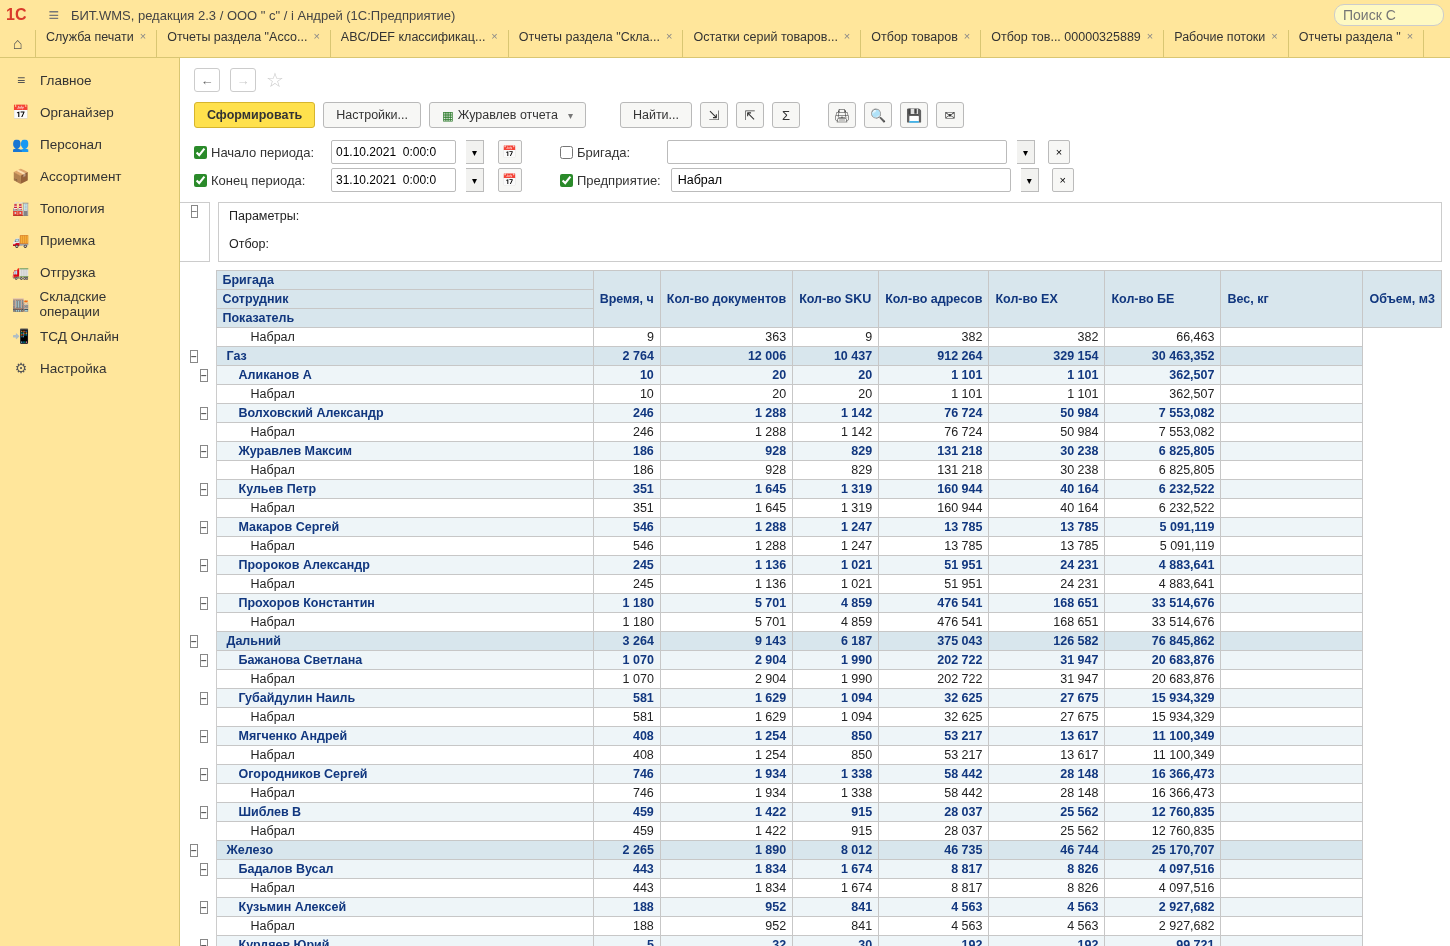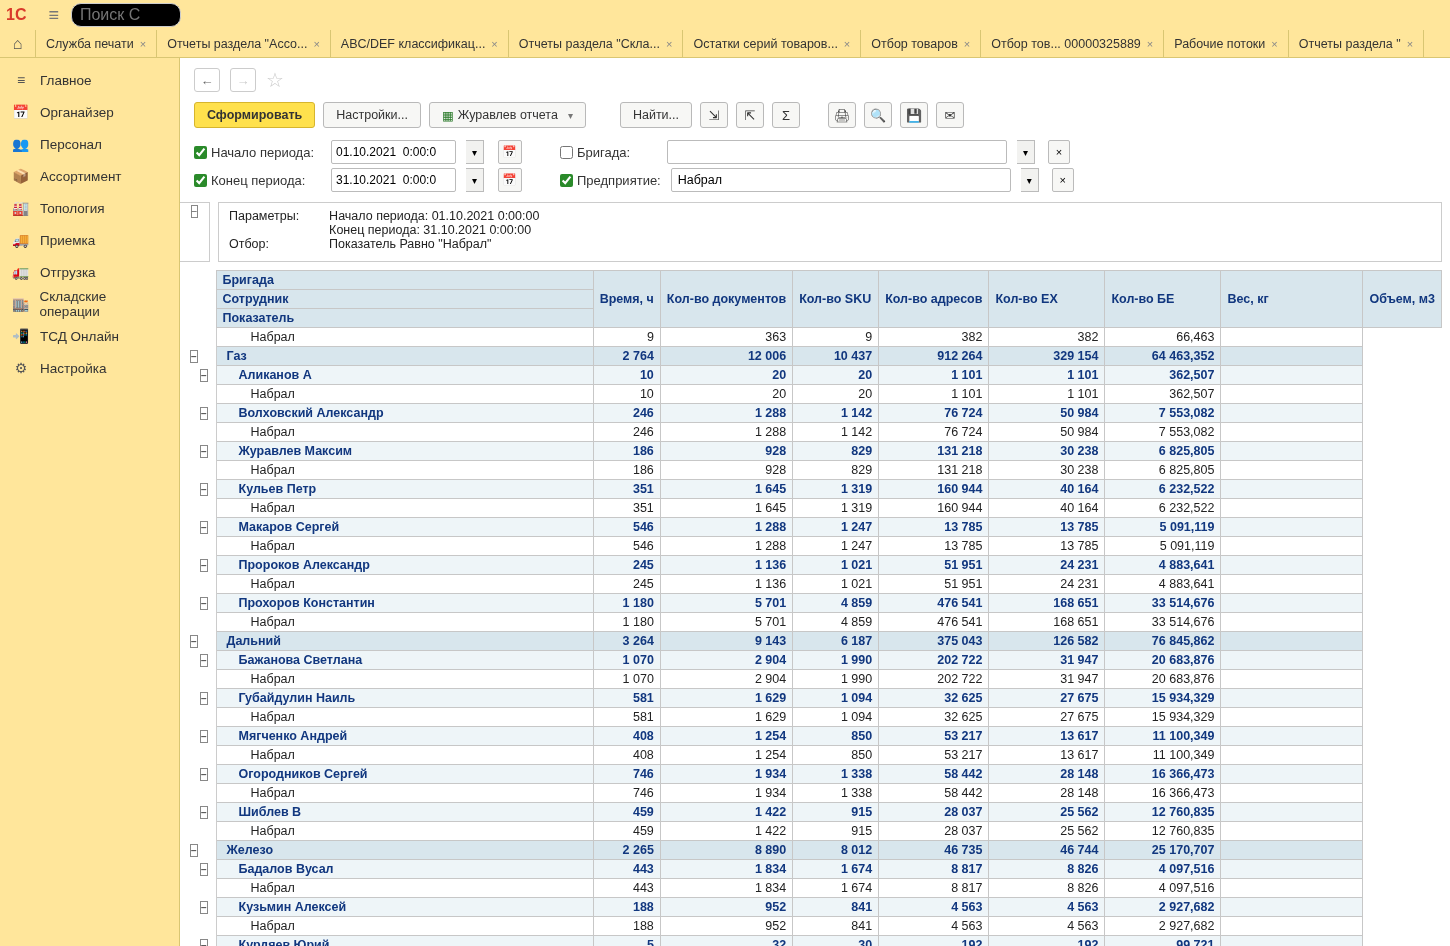--- a/index.html
+++ b/index.html
@@ -62,6 +62,7 @@
 <div class="titlebar">
   <span class="logo1c">1C</span>
   <span class="hamburger">≡</span>
+  <span class="titletext">БИТ.WMS, редакция 2.3 / ООО "      с" /          і Андрей  (1С:Предприятие)</span>
   <input class="search-top" placeholder="Поиск C" style="">
 </div>
 

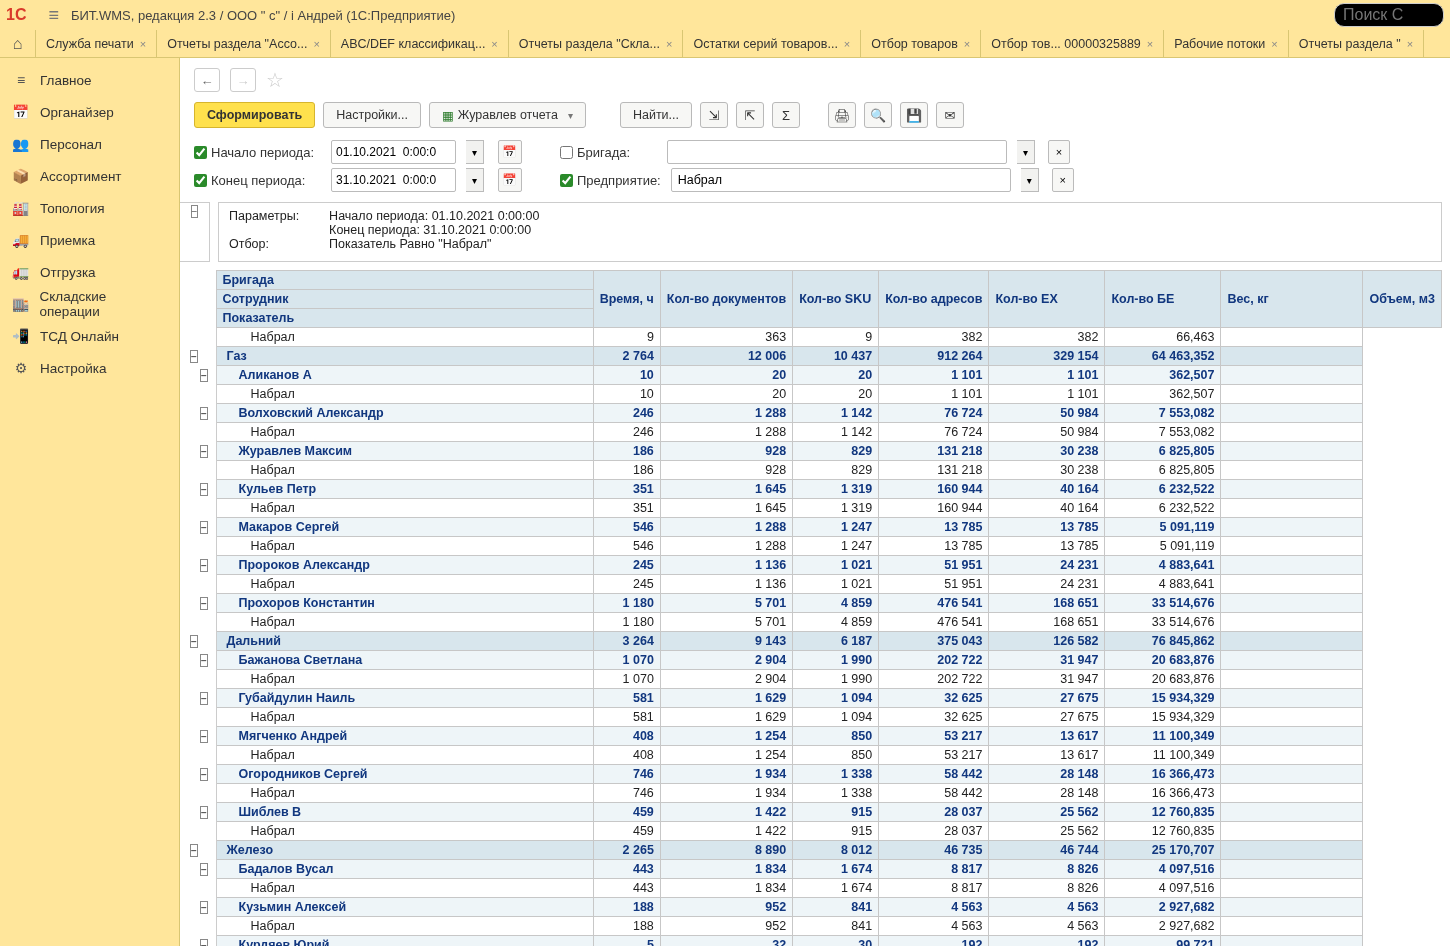--- a/index.html
+++ b/index.html
@@ -9,7 +9,7 @@
 .logo1c{color:#d93a2b;font-weight:bold;font-size:16px;margin-right:10px}
 .hamburger{font-size:18px;color:#777;margin:0 12px;cursor:pointer}
 .titletext{flex:1;color:#444}
-.search-top{background:#000000;border:1px solid #ccc;border-radius:10px;padding:2px 8px;font-size:16px;color:#888;width:110px}
+.search-top{background:#fef9c3;border:1px solid #ccc;border-radius:10px;padding:2px 8px;font-size:14px;color:#888;width:110px}
 
 .tabstrip{height:28px;background:#ffe69b;display:flex;align-items:stretch;border-bottom:1px solid #d9c673}
 .hometab{width:36px;display:flex;align-items:center;justify-content:center;border-right:1px solid #d9c673;font-size:16px;color:#555;cursor:pointer}

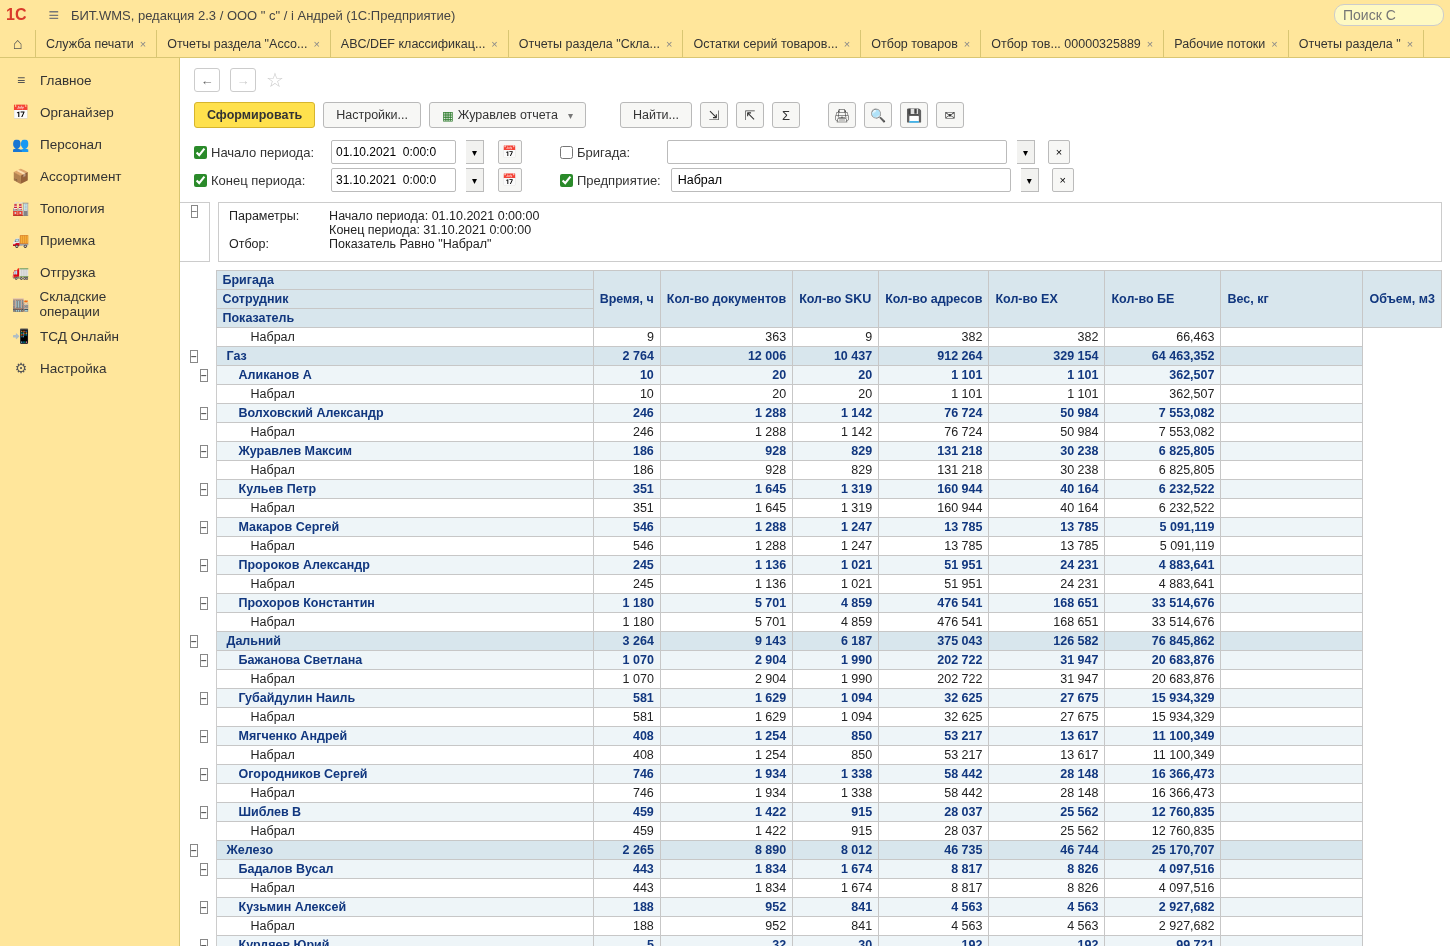--- a/index.html
+++ b/index.html
@@ -13,7 +13,7 @@
 
 .tabstrip{height:28px;background:#ffe69b;display:flex;align-items:stretch;border-bottom:1px solid #d9c673}
 .hometab{width:36px;display:flex;align-items:center;justify-content:center;border-right:1px solid #d9c673;font-size:16px;color:#555;cursor:pointer}
-.tab{display:flex;align-items:center;padding:0 10px;border-right:1px solid #d9c673;font-size:12.5px;color:#333;cursor:pointer;white-space:nowrap}
+.tab{display:flex;align-items:flex-start;padding:0 10px;border-right:1px solid #d9c673;font-size:12.5px;color:#333;cursor:pointer;white-space:nowrap}
 .tab .x{margin-left:6px;color:#888;font-size:11px}
 
 .body{display:flex;height:calc(946px - 58px)}

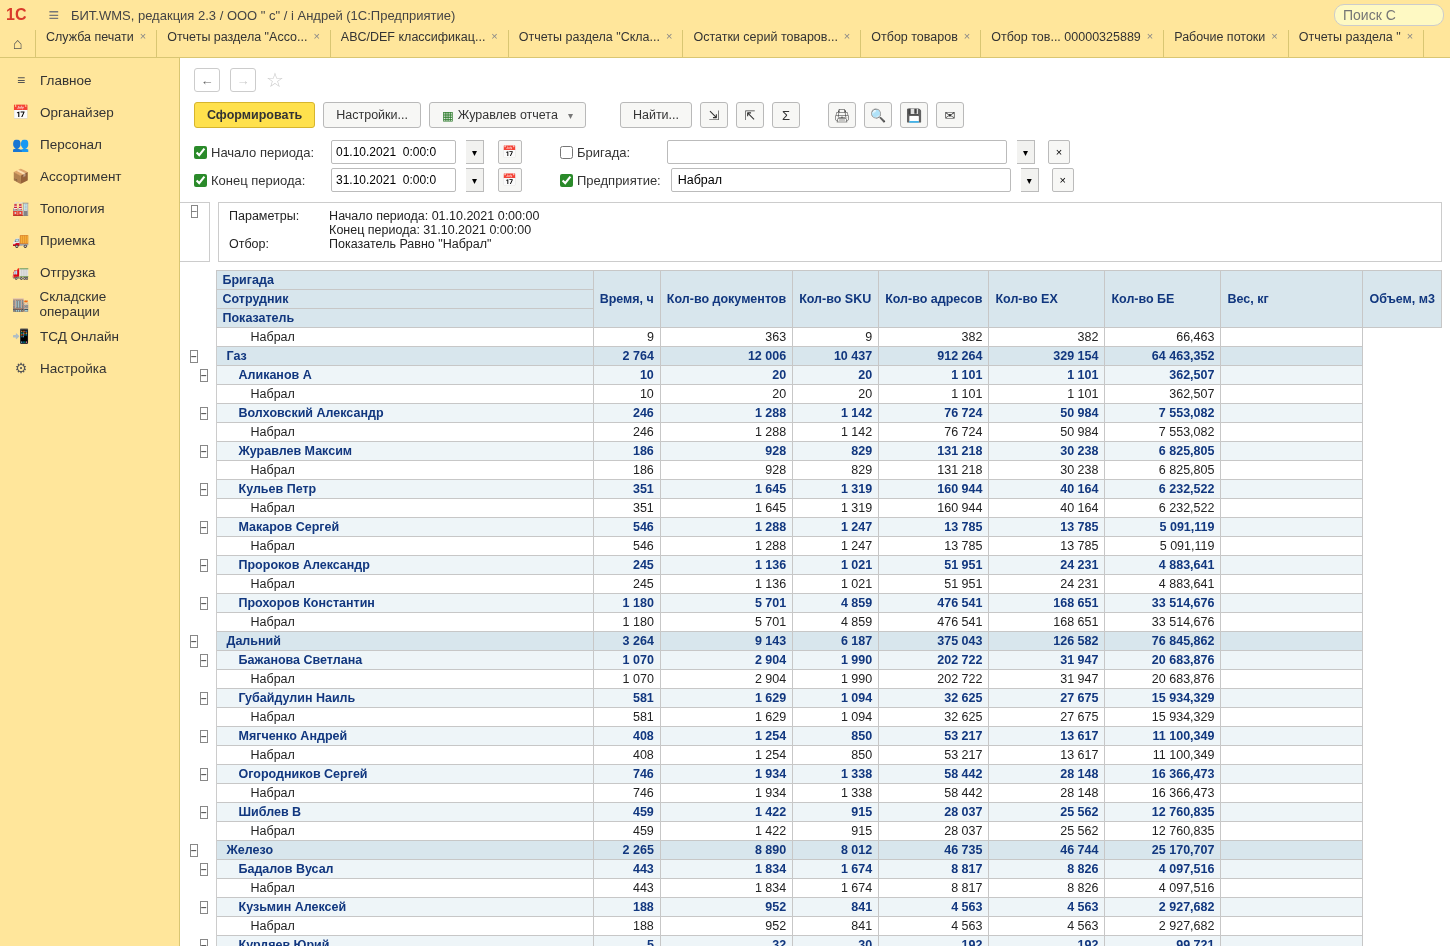--- a/index.html
+++ b/index.html
@@ -223,11 +223,6 @@
             <div style="height:14px"></div>
             <div><span class="k">Отбор:</span></div>
           </div>
-          <div>
-            <div>Начало периода: 01.10.2021 0:00:00</div>
-            <div>Конец периода: 31.10.2021 0:00:00</div>
-            <div>Показатель Равно "Набрал"</div>
-          </div>
         </div>
       </div>
 

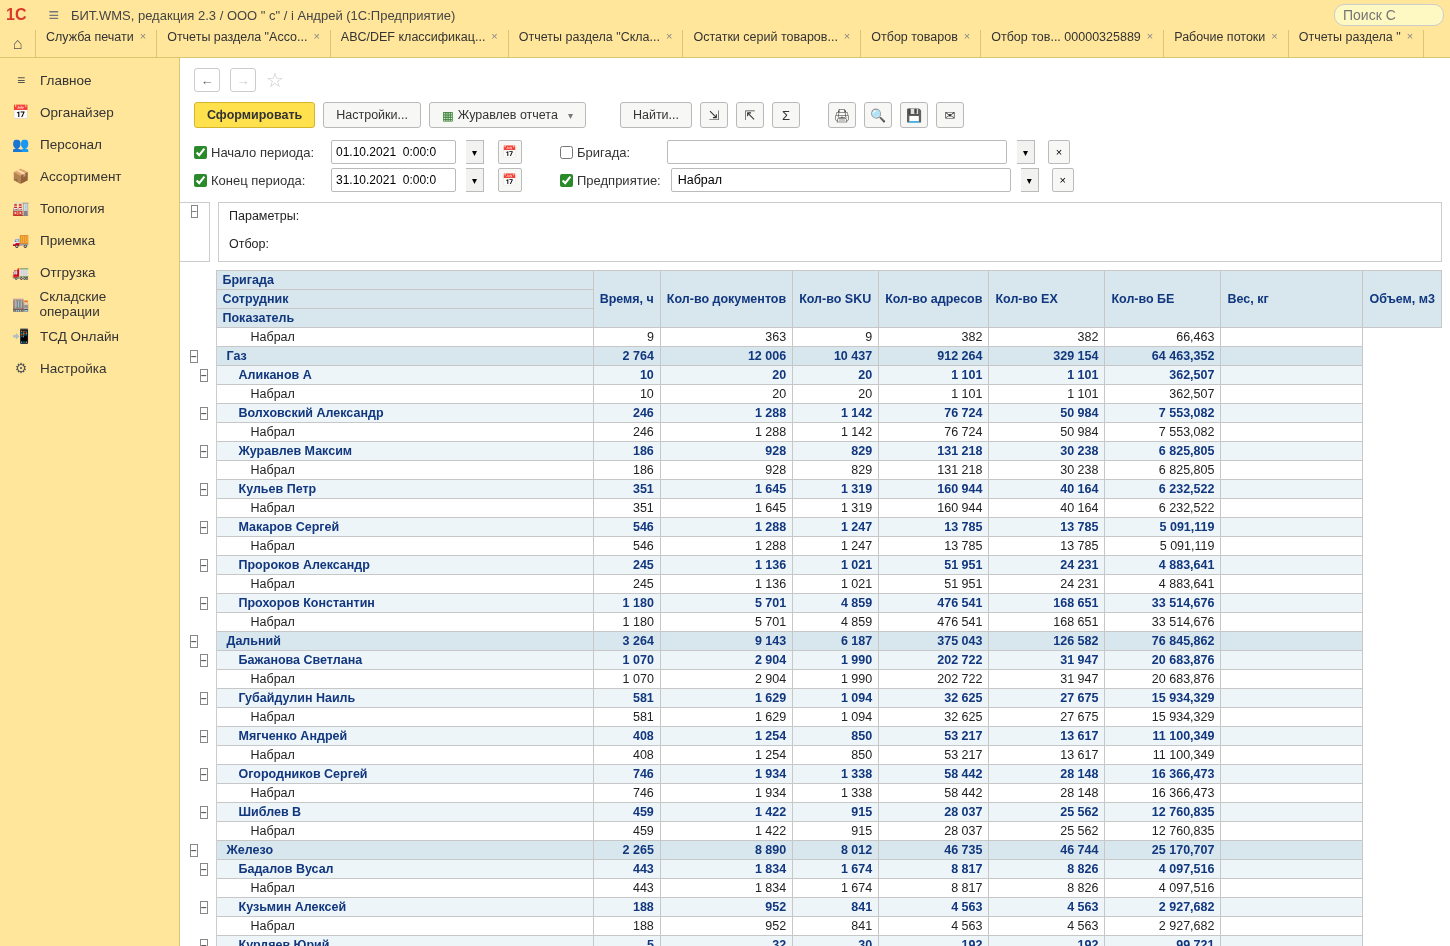--- a/index.html
+++ b/index.html
@@ -267,7 +267,7 @@
               <td class="num">10 437</td>
               <td class="num">912 264</td>
               <td class="num">329 154</td>
-              <td class="num">64 463,352</td>
+              <td class="num">30 463,352</td>
               <td class="num"></td>
             </tr>
             <tr class="grp1">

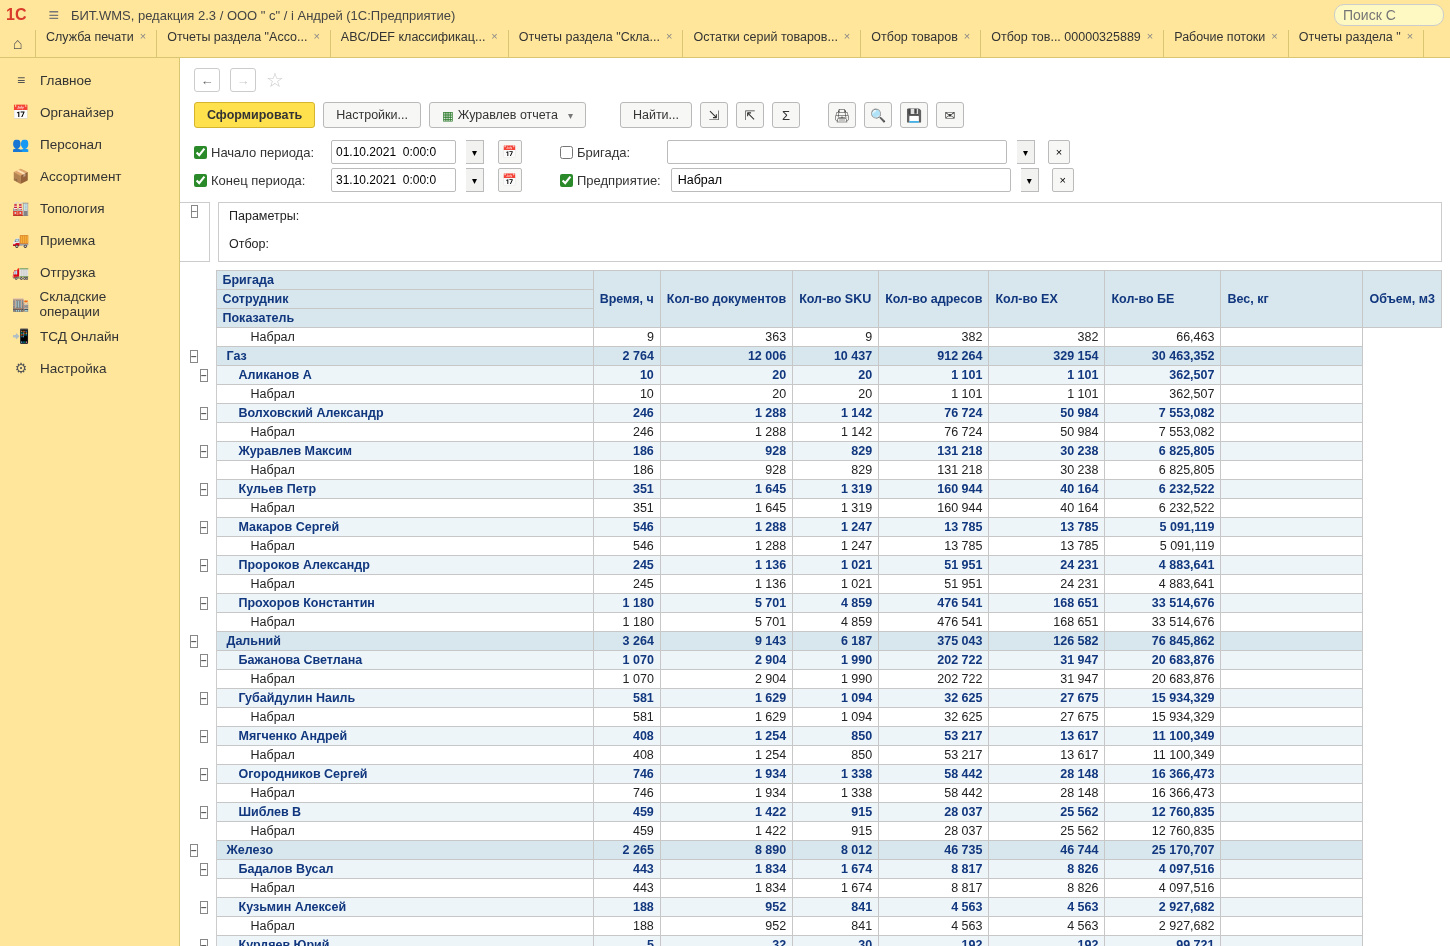--- a/index.html
+++ b/index.html
@@ -549,7 +549,7 @@
               <td style="background: rgb(255, 255, 255); border-top: none; border-right: 1px solid rgb(204, 204, 204); border-bottom: none; border-left: none; border-image: initial; padding: 0px;"><span class="exp" style="margin-left: 2px;">−</span></td>
               <td><span class="ind" style="width:4px"></span>Железо</td>
               <td class="num">2 265</td>
-              <td class="num">8 890</td>
+              <td class="num">1 890</td>
               <td class="num">8 012</td>
               <td class="num">46 735</td>
               <td class="num">46 744</td>

